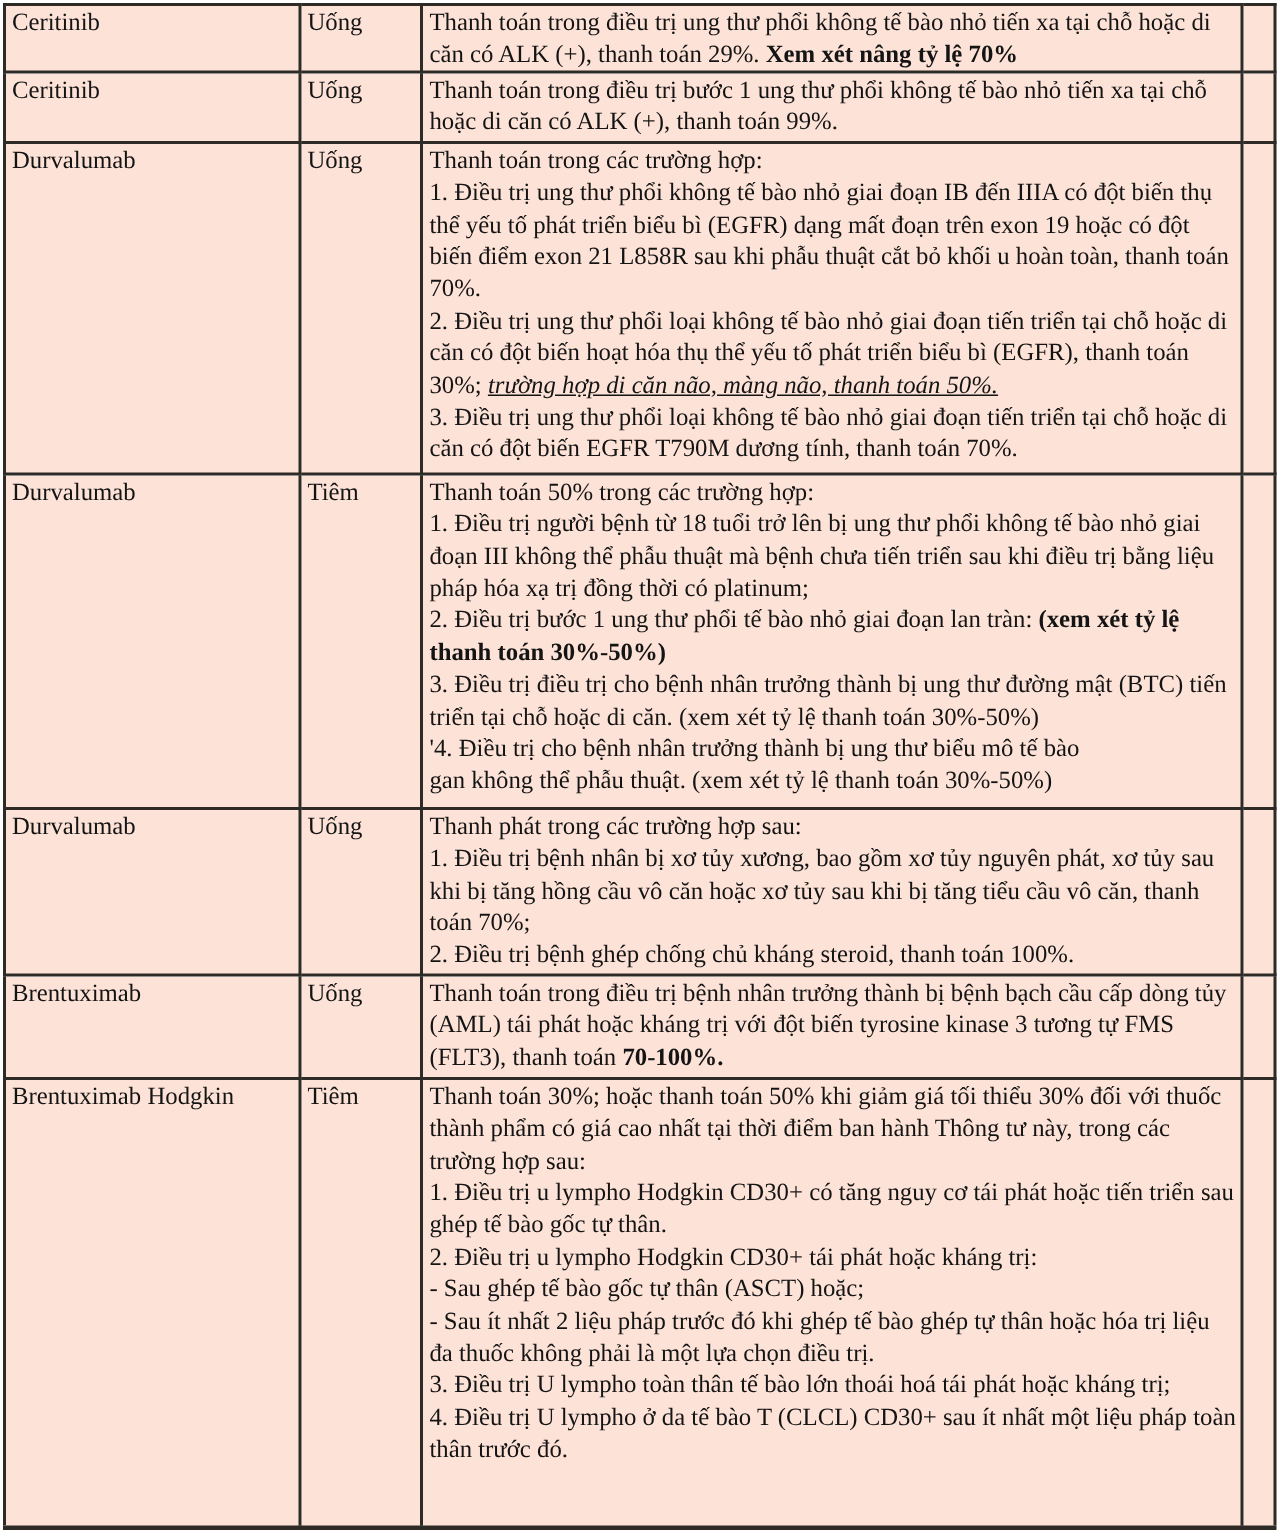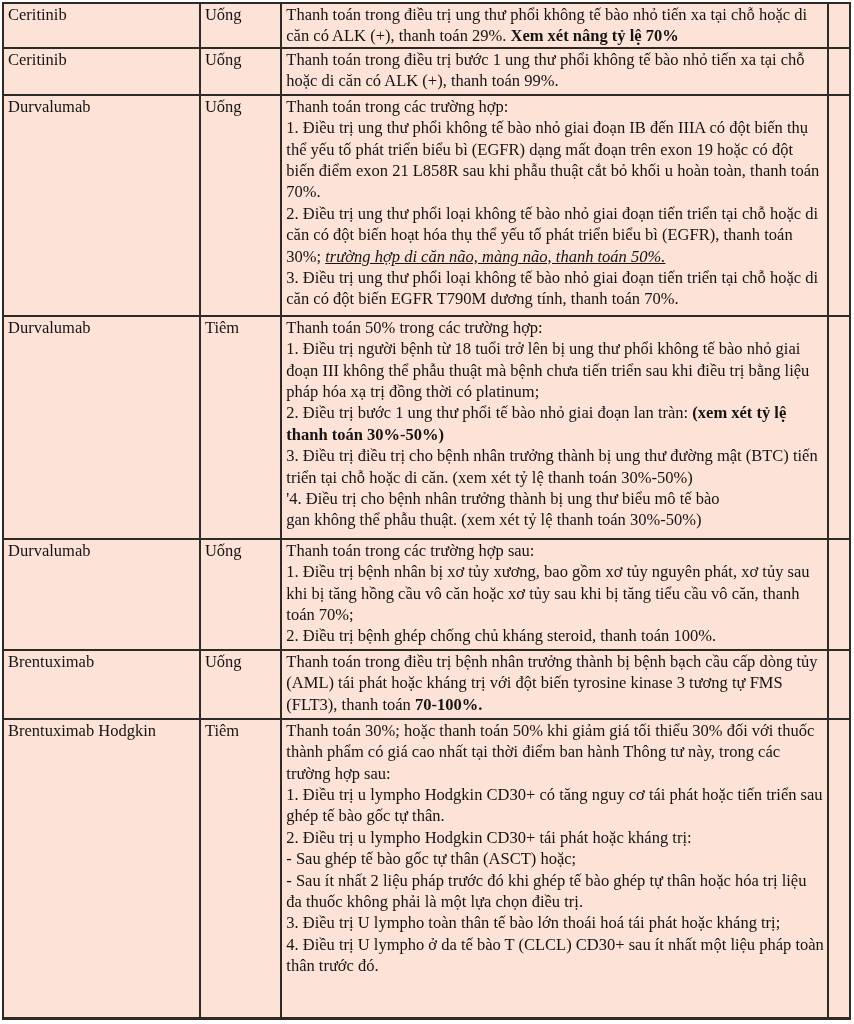--- a/index.html
+++ b/index.html
@@ -90,7 +90,7 @@
       <tr class="h109">
         <td class="c-name">Durvalumab</td>
         <td class="c-route">Uống</td>
-        <td class="c-desc"><span>Thanh toán trong các trường hợp sau:</span><br><span>1. Điều trị bệnh nhân bị xơ tủy xương, bao gồm xơ tủy nguyên phát, xơ tủy sau khi bị tăng hồng cầu vô căn hoặc xơ tủy sau khi bị tăng tiểu cầu vô căn, thanh toán 70%;</span><br><span>2. Điều trị bệnh ghép chống chủ kháng steroid, thanh toán 100%.</span></td>
+        <td class="c-desc"><span>Thanh phát trong các trường hợp sau:</span><br><span>1. Điều trị bệnh nhân bị xơ tủy xương, bao gồm xơ tủy nguyên phát, xơ tủy sau khi bị tăng hồng cầu vô căn hoặc xơ tủy sau khi bị tăng tiểu cầu vô căn, thanh toán 70%;</span><br><span>2. Điều trị bệnh ghép chống chủ kháng steroid, thanh toán 100%.</span></td>
         <td class="c-note"></td>
       </tr>
       <tr class="h67">

